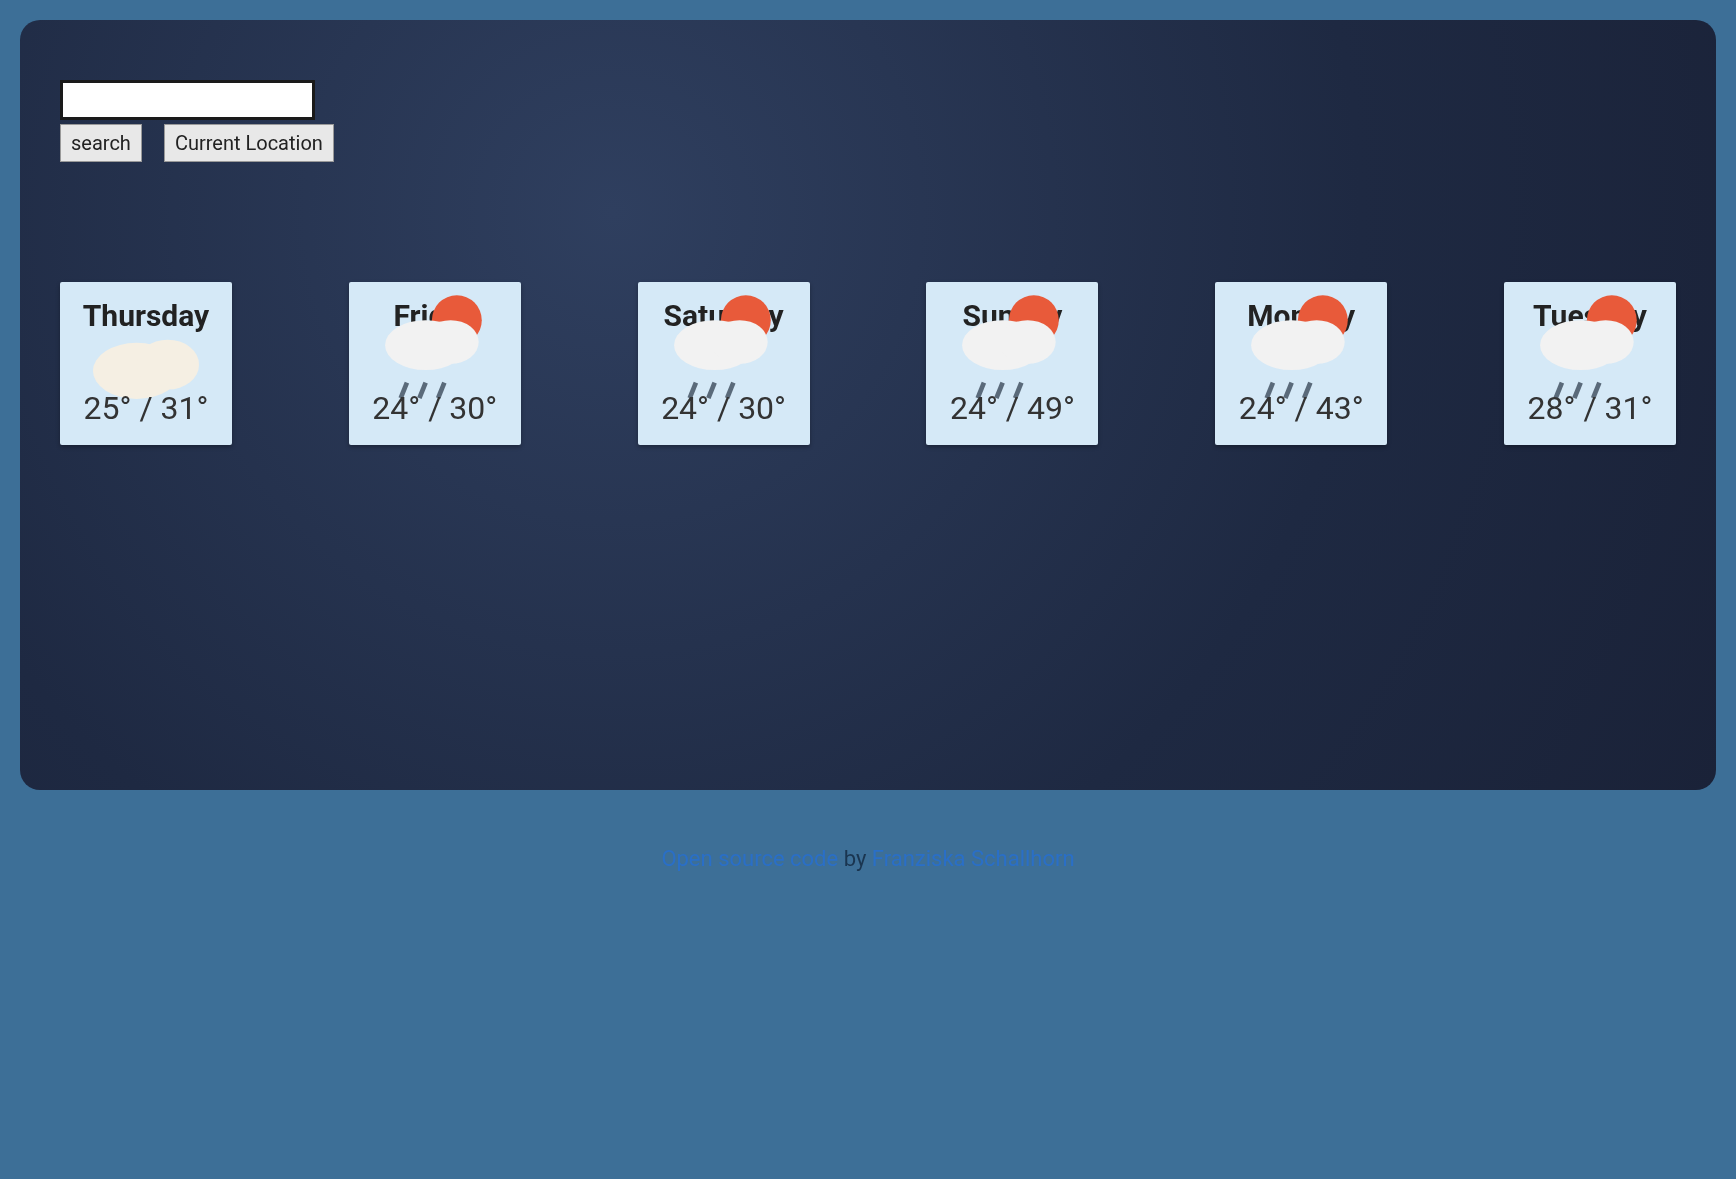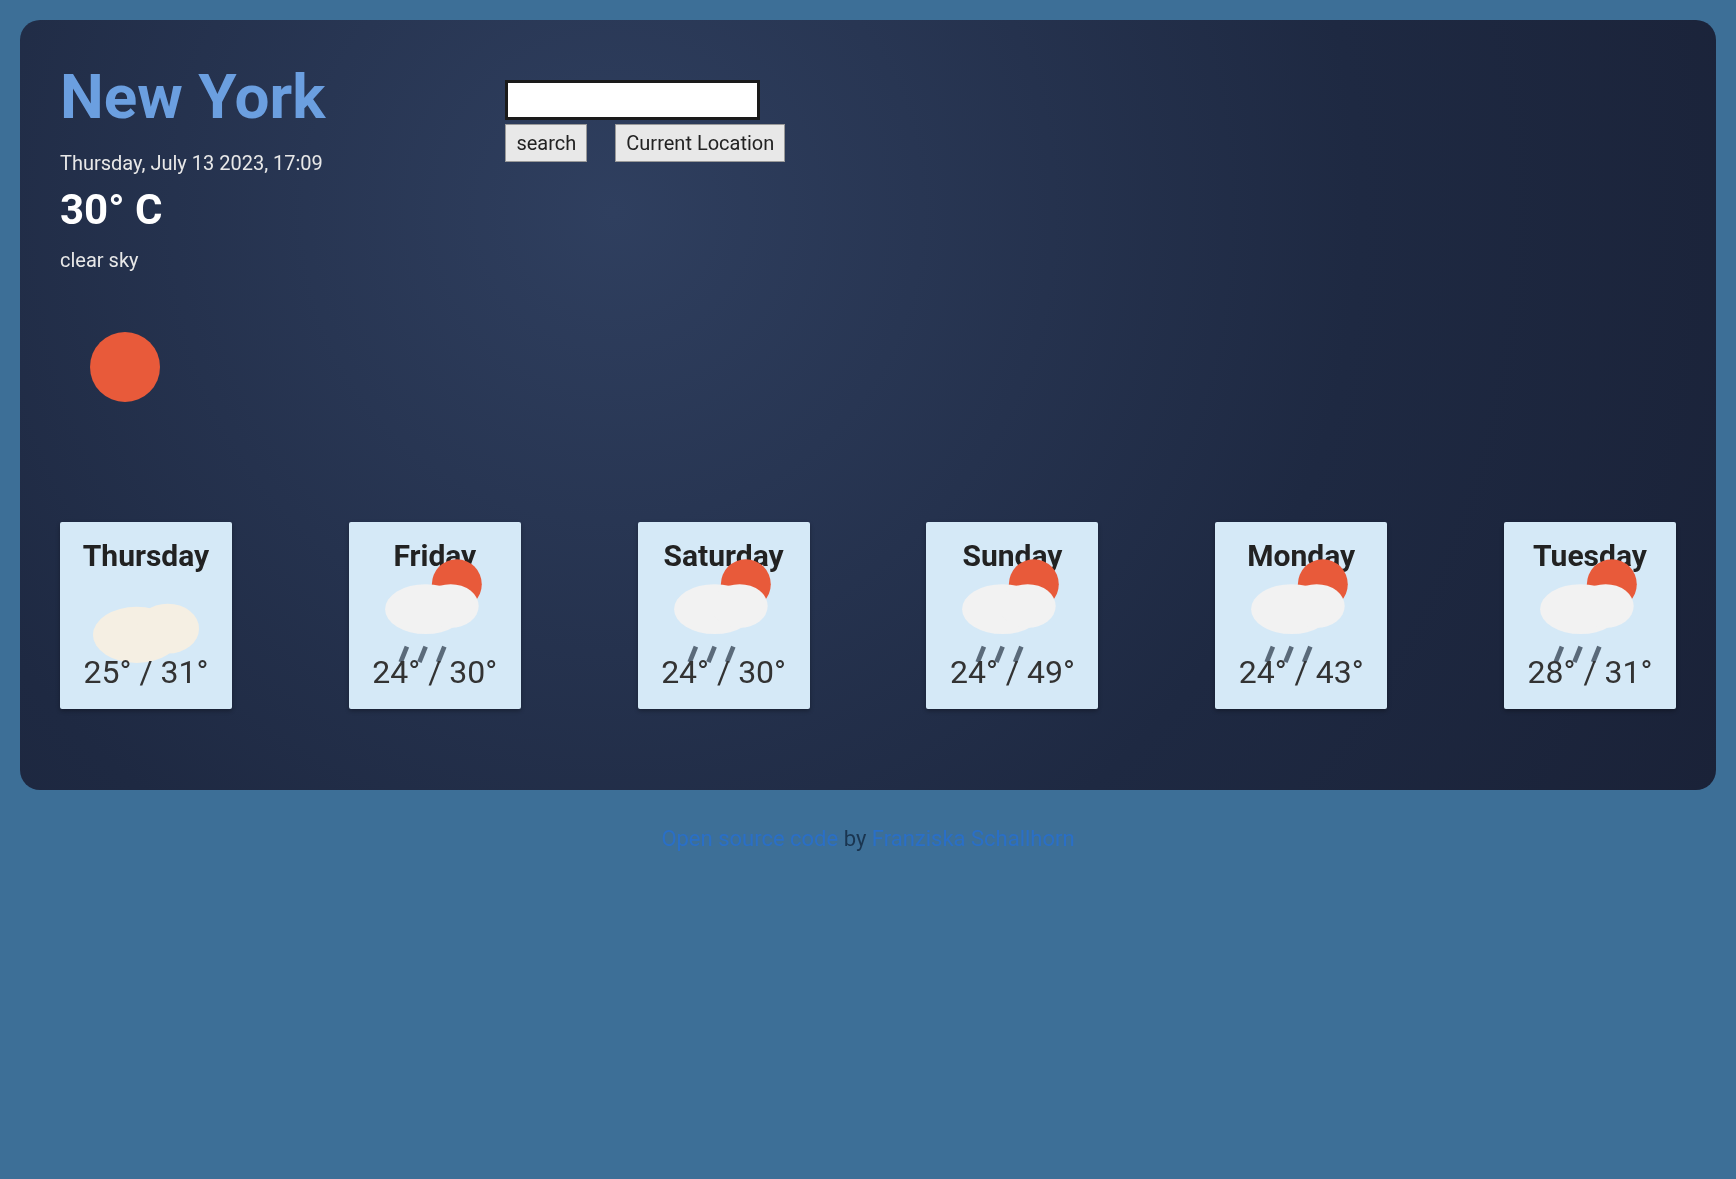--- a/index.html
+++ b/index.html
@@ -134,15 +134,6 @@
 
 <div class="main-card">
   <div class="top-row">
-    <div>
-      <h1 class="city-name">New York</h1>
-      <div class="datetime">Thursday, July 13 2023, 17:09</div>
-      <div class="current-temp">30° C</div>
-      <div class="description">clear sky</div>
-      <div class="weather-icon-large">
-        <div class="sun-icon"></div>
-      </div>
-    </div>
     <div class="search-section">
       <input type="text" class="search-input" placeholder="" style="">
       <div class="button-row">

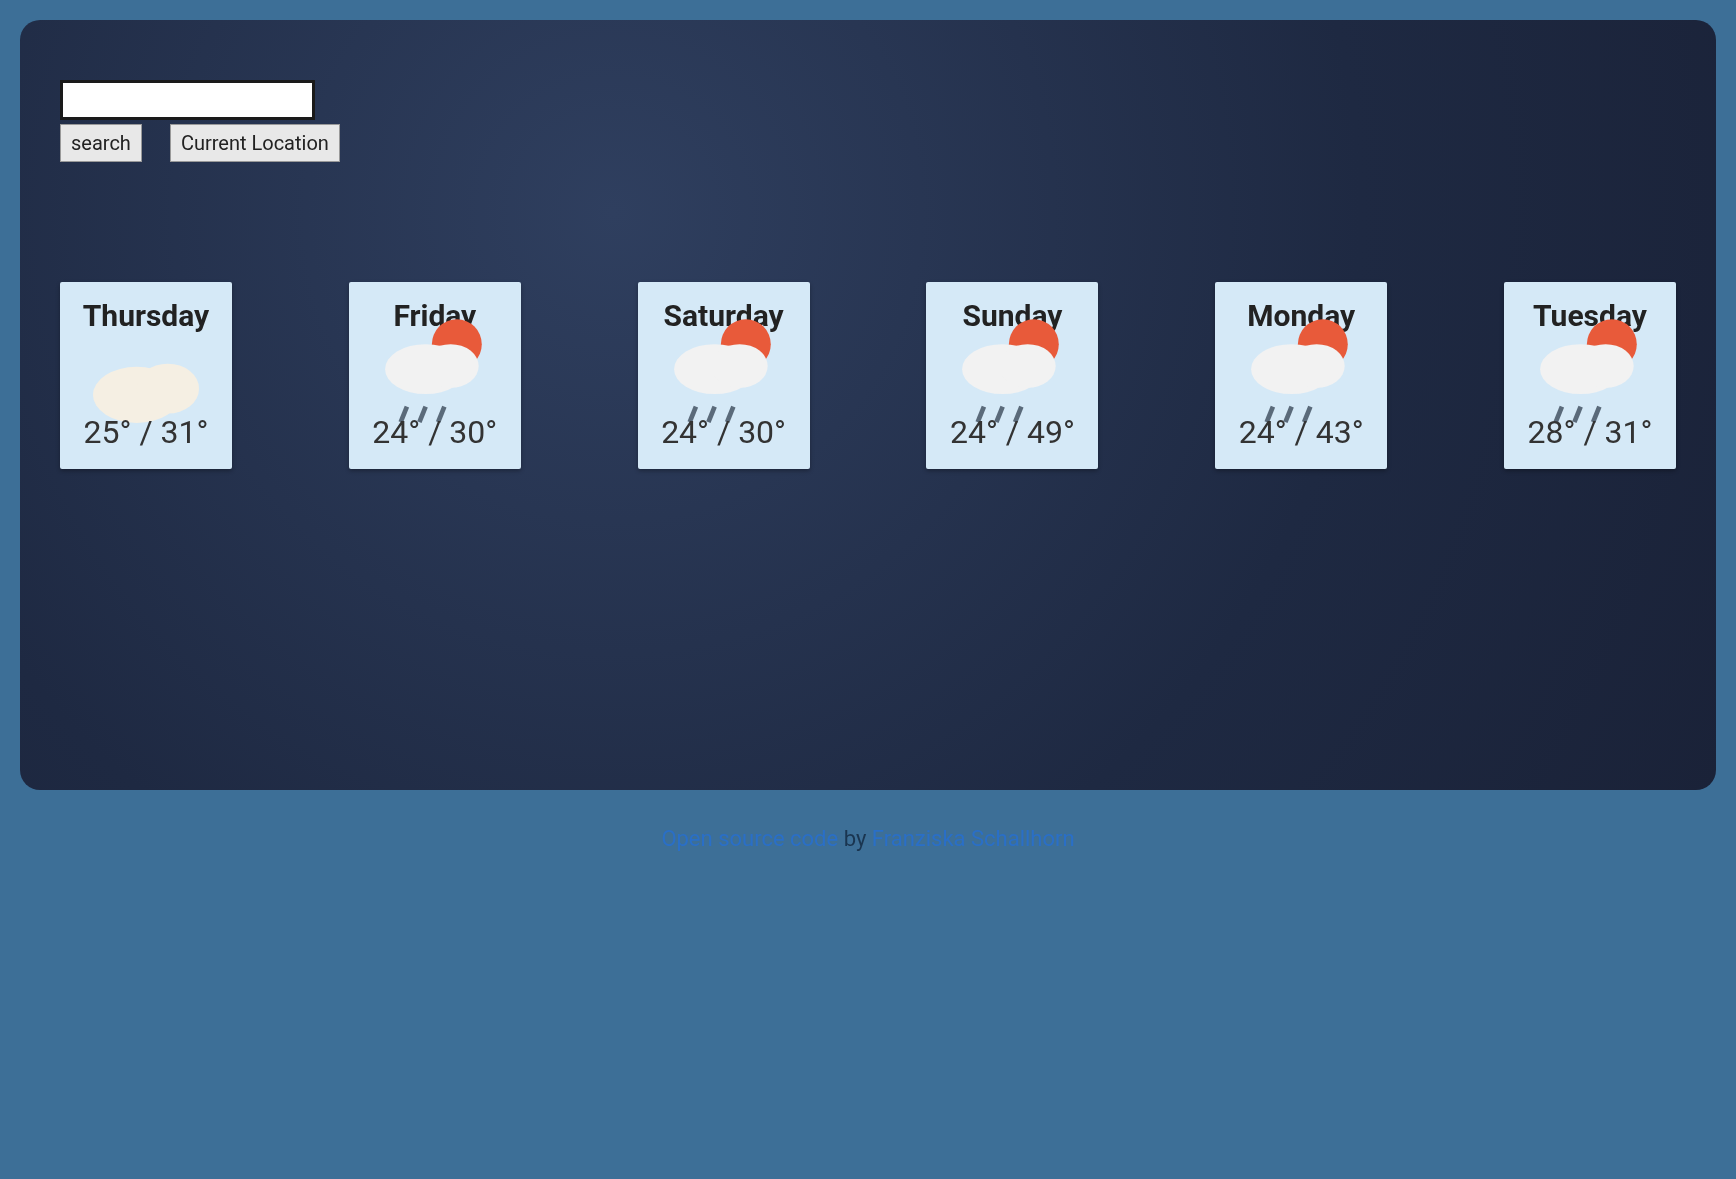--- a/index.html
+++ b/index.html
@@ -60,7 +60,7 @@
     }
     .button-row {
       display: flex;
-      gap: 28px;
+      gap: 22px;
       border-radius: 16px;
     }
     .btn {

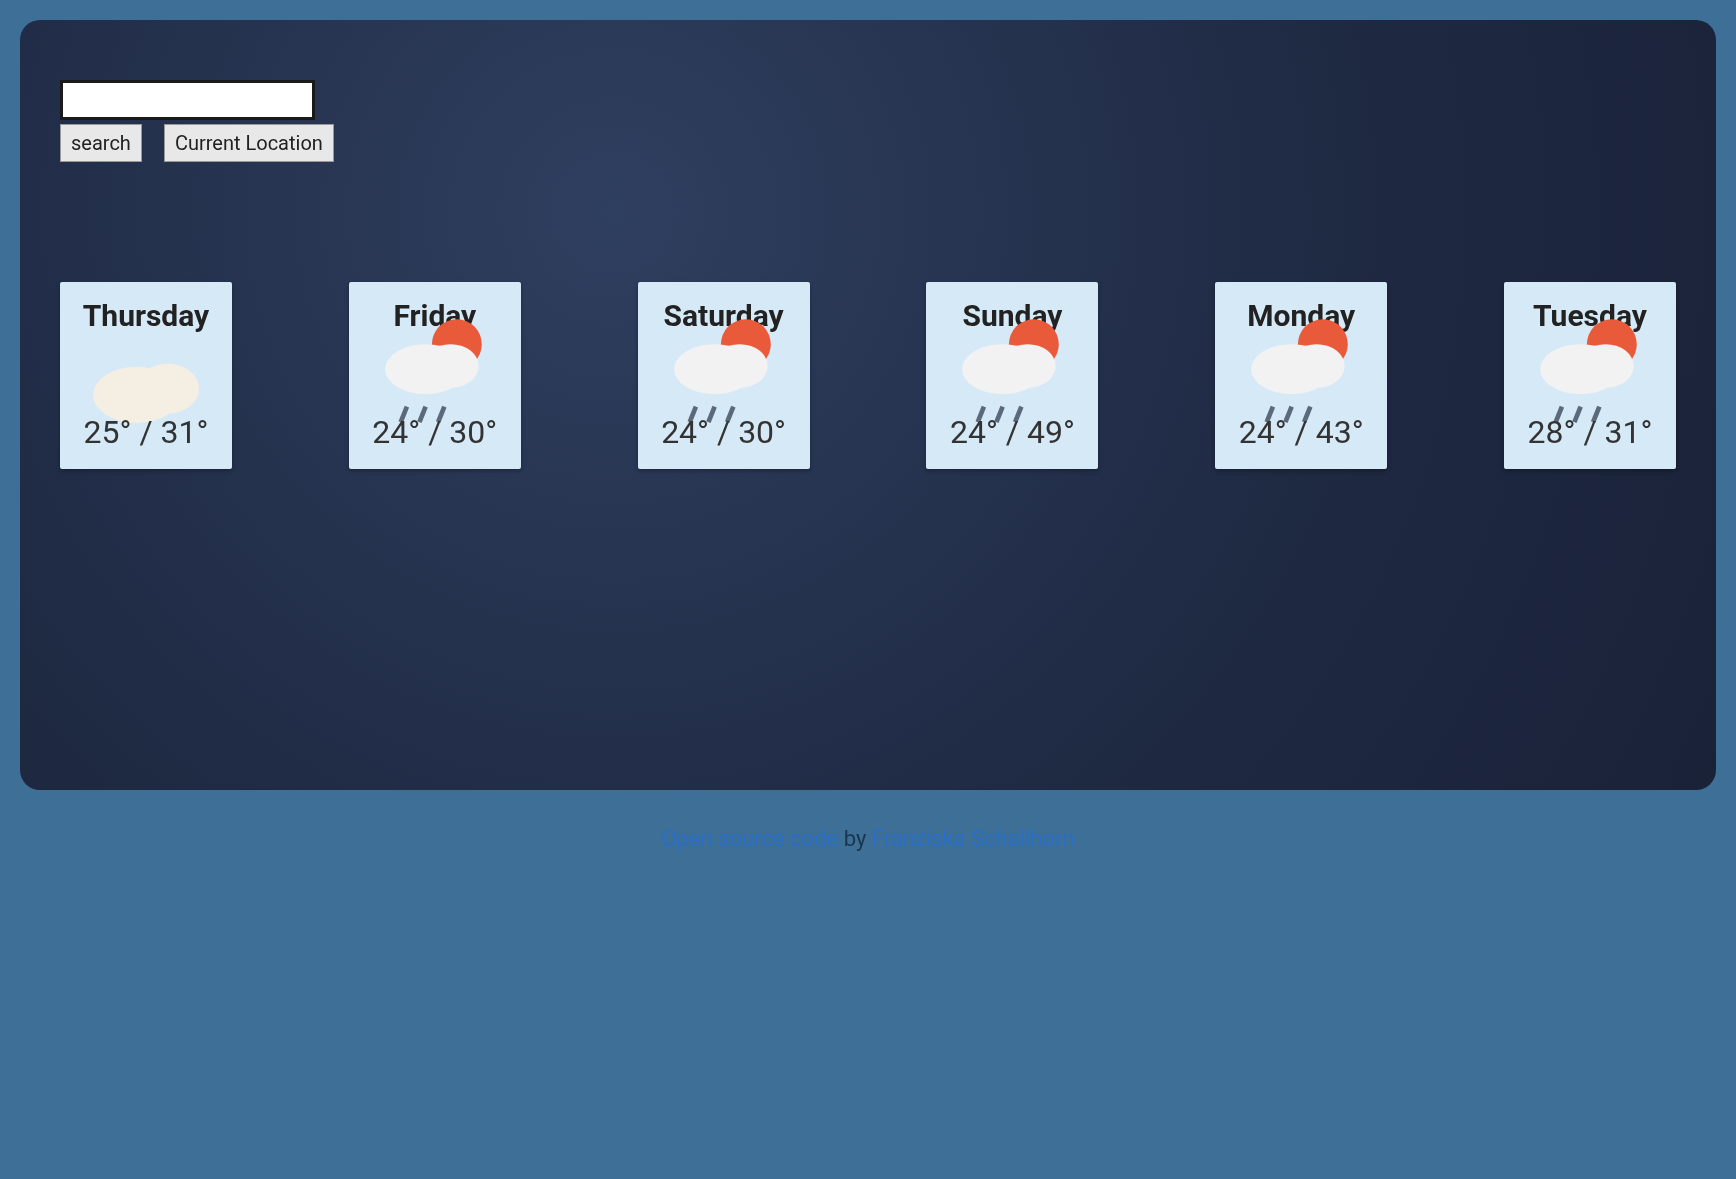--- a/index.html
+++ b/index.html
@@ -101,7 +101,7 @@
       font-size: 30px;
       font-weight: 700;
       word-wrap: break-word;
-      margin-bottom: 24px;
+      margin-bottom: 0;
       line-height: 1.3;
     }
     .forecast-icon {

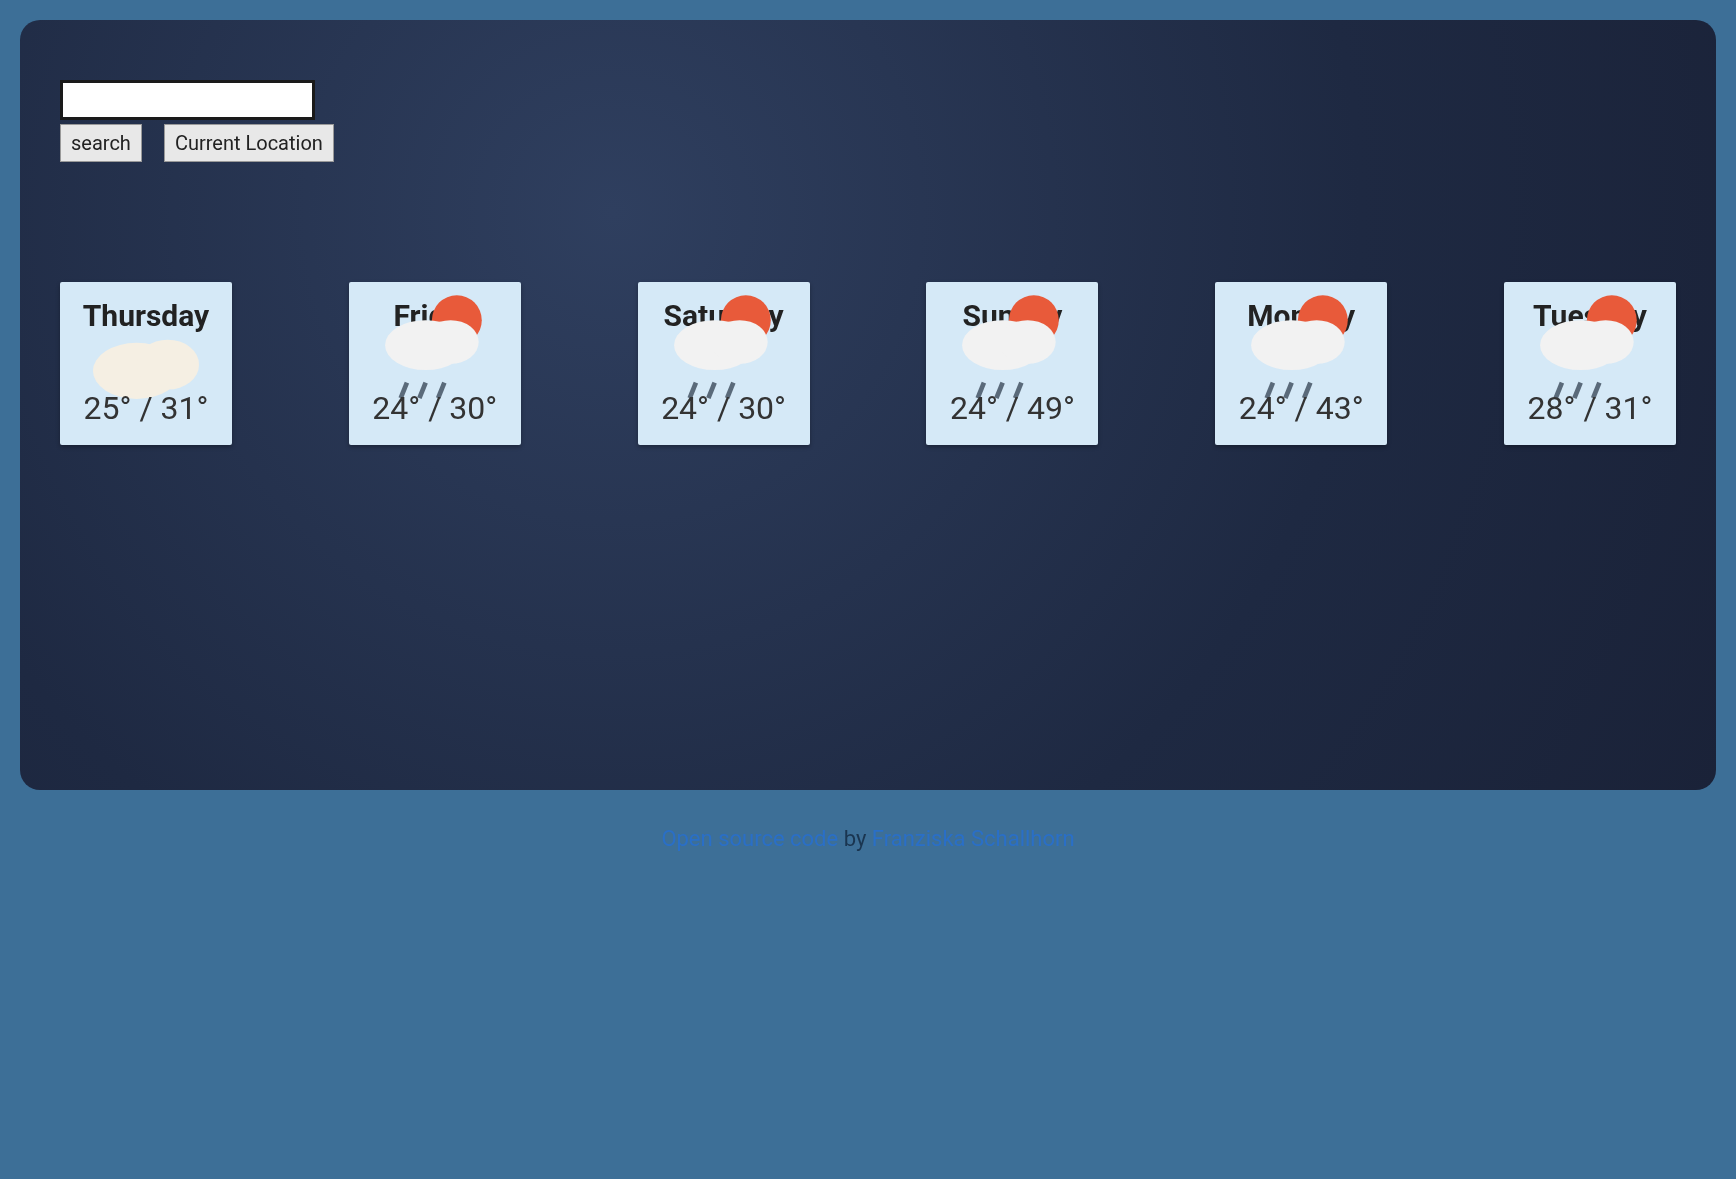--- a/index.html
+++ b/index.html
@@ -117,7 +117,7 @@
     }
     .footer {
       text-align: center;
-      padding-top: 36px;
+      padding-top: 56px;
       font-size: 22px;
       color: #1a3550;
     }

